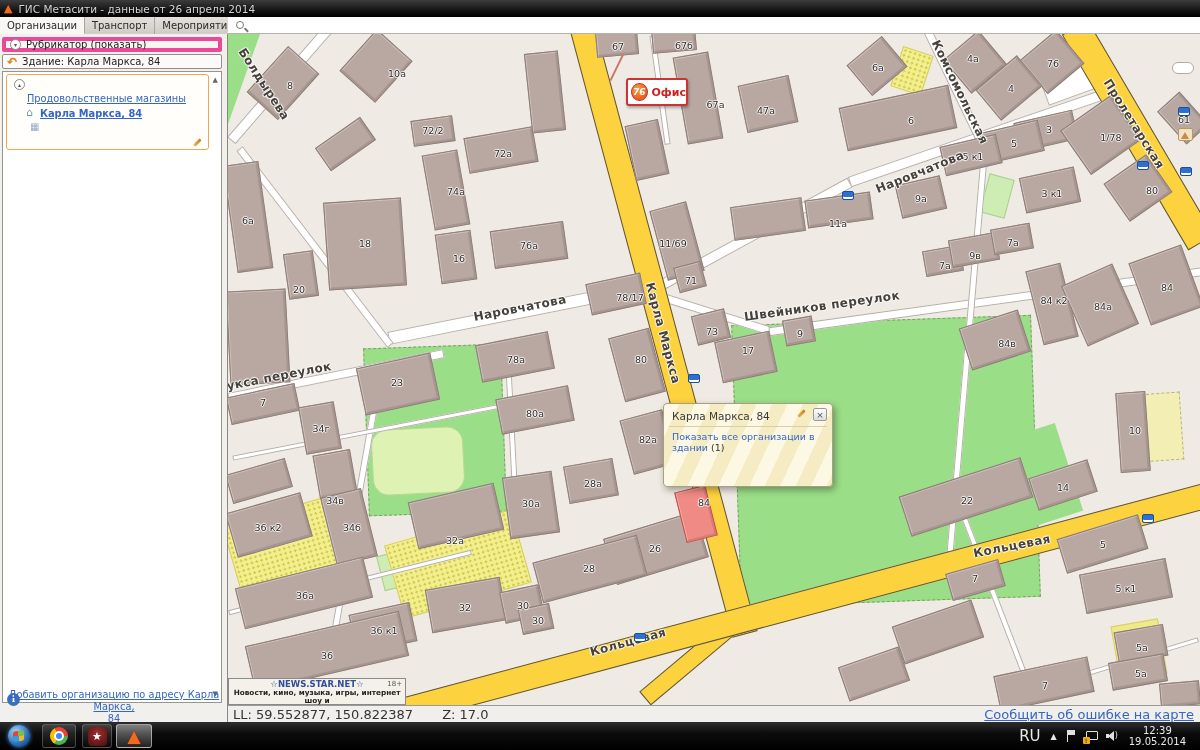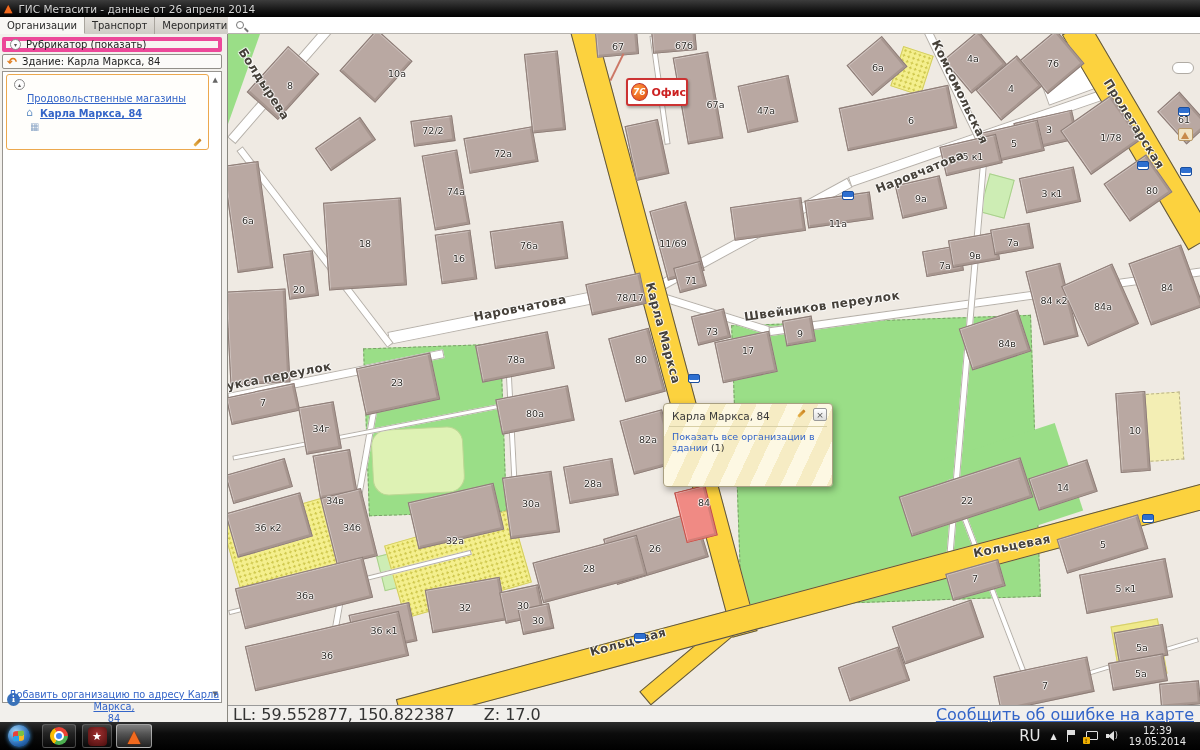--- a/index.html
+++ b/index.html
@@ -420,6 +420,12 @@
       </div>
     </div>
 
+    <div id="banner">
+      <div class="b1">☆NEWS.STAR.NET☆</div>
+      <div class="age">18+</div>
+      <div class="b2">Новости, кино, музыка, игры, интернет шоу и</div>
+
+    </div>
   </div>
 
   <div id="statusbar">

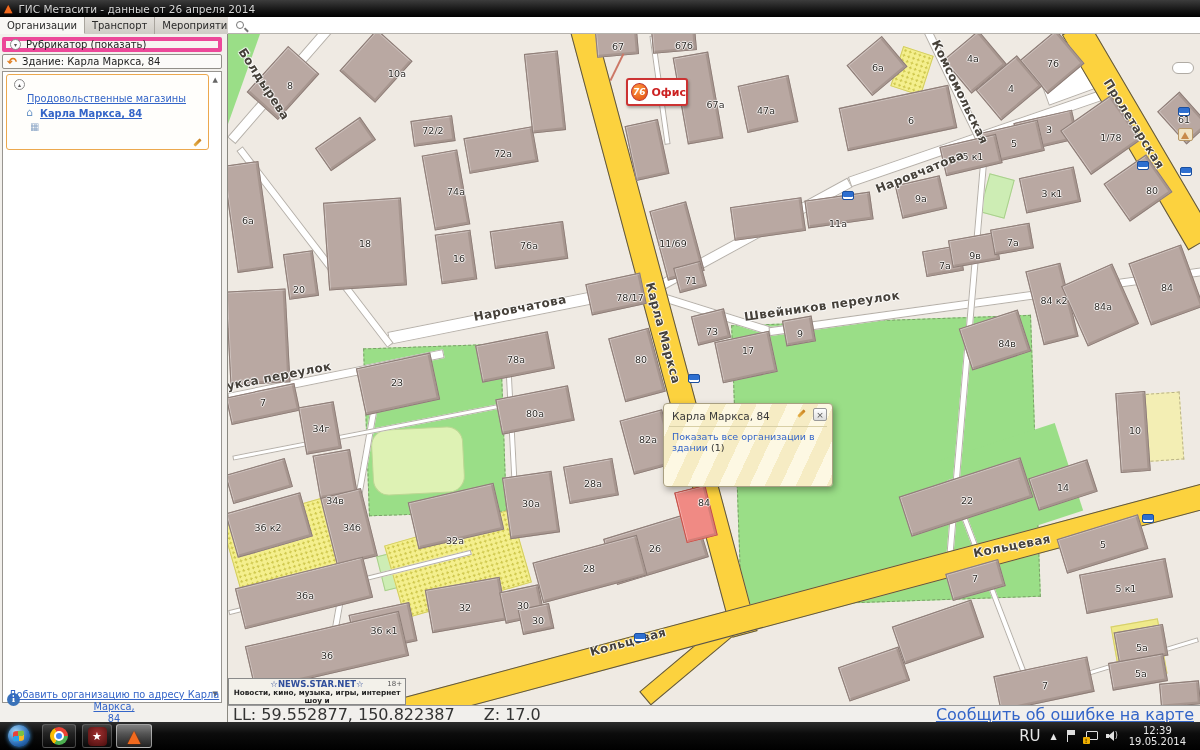--- a/index.html
+++ b/index.html
@@ -103,7 +103,7 @@
 
   
   #statusbar { position:absolute; left:228px; top:705px; width:972px; height:17px; background:#f1efec; border-top:1px solid #9a9a9a;
-    font-size:16px; color:#333; display:flex; align-items:center; }
+    font-size:13px; color:#333; display:flex; align-items:center; }
   #statusbar .coords { margin-left:5px; }
   #statusbar .zoomv { margin-left:29px; }
   #statusbar .report { position:absolute; right:6px; color:#3465c8; text-decoration:underline; cursor:pointer; }

